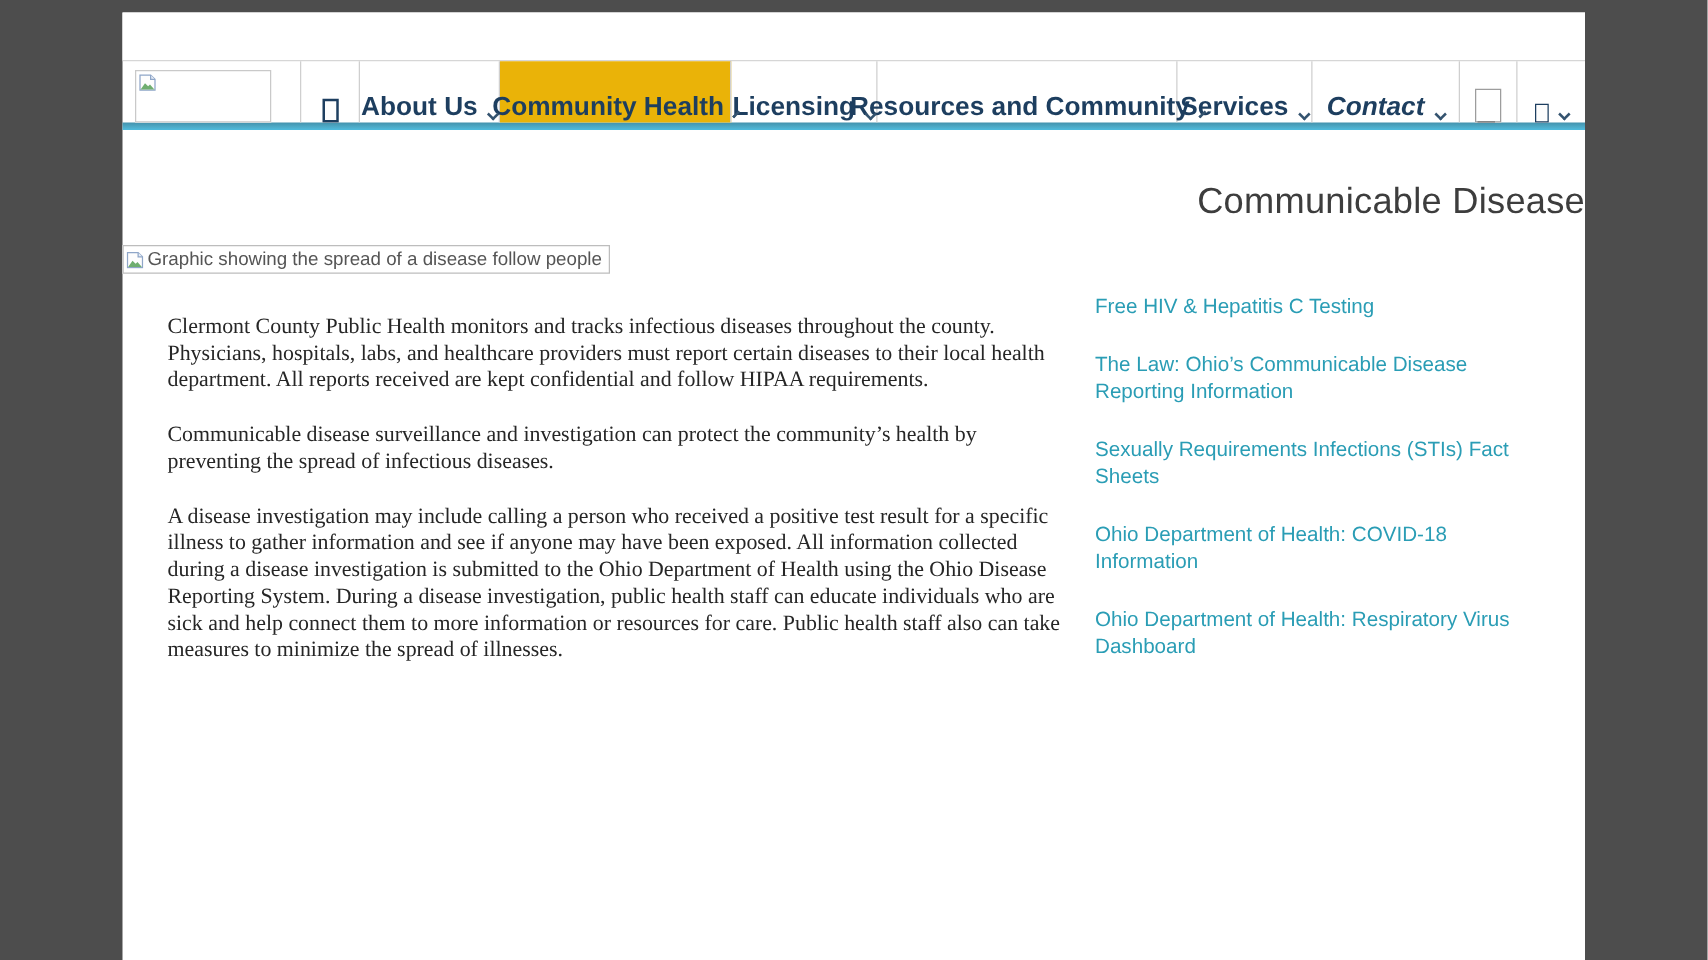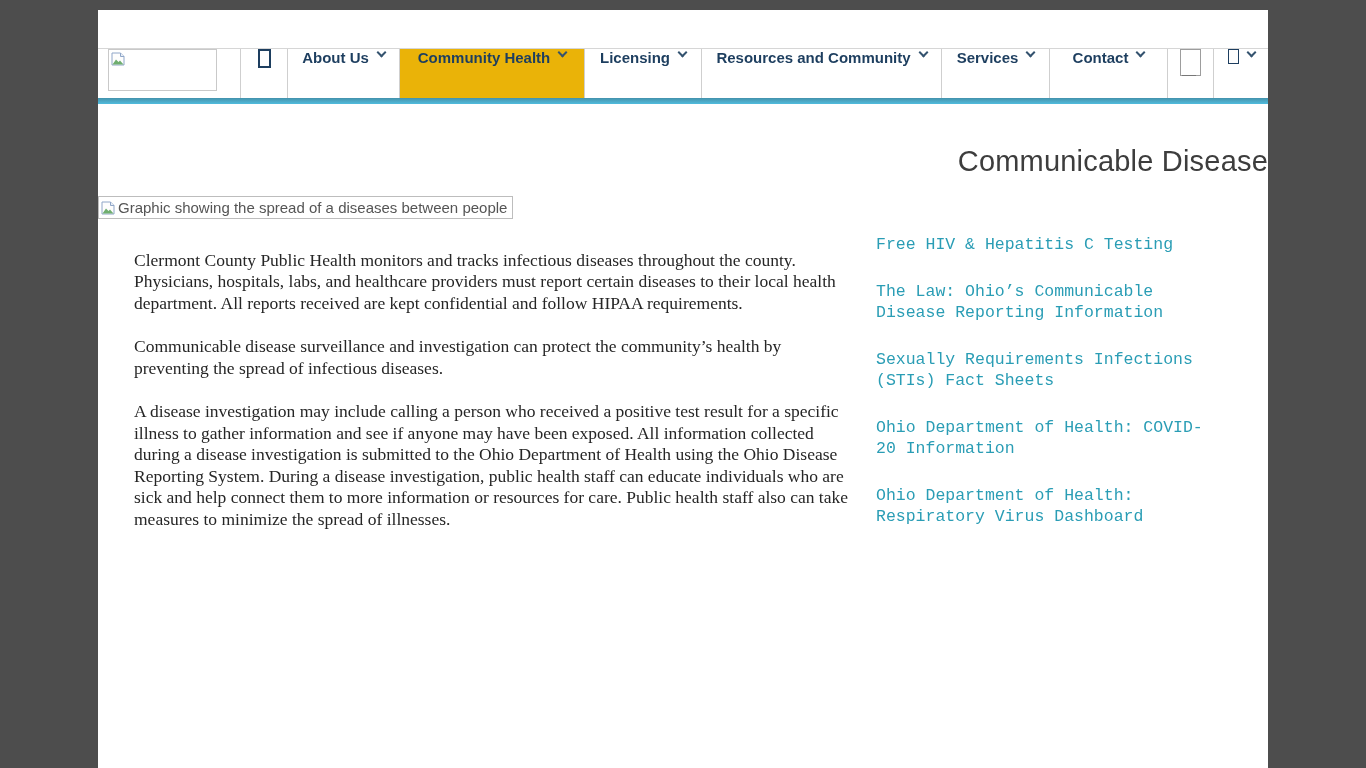--- a/index.html
+++ b/index.html
@@ -26,11 +26,11 @@
   }
   .nav-cell {
     display:flex;
-    align-items:flex-start;
+    align-items:flex-end;
     justify-content:center;
     border-right:1px solid #cfcfcf;
     color:#1d3e5f;
-    font-size:15px;
+    font-size:21px;
     font-weight:bold;
     white-space:nowrap;
     cursor:pointer;

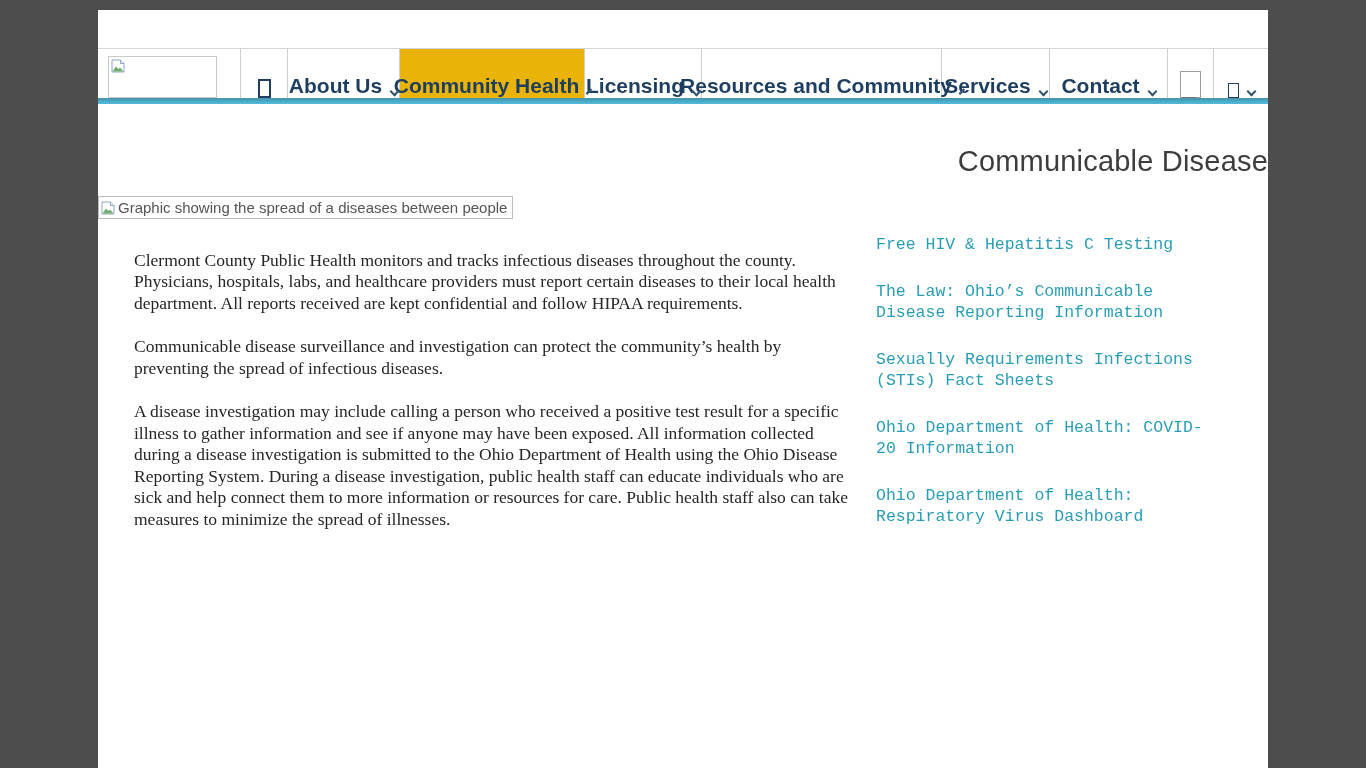--- a/index.html
+++ b/index.html
@@ -49,7 +49,7 @@
   .menu-item-3 { width:117px; }
   .menu-item-4 { width:240px; }
   .menu-item-5 { width:108px; }
-  .menu-item-6 { width:118px; }
+  .menu-item-6 { width:118px;font-style:italic; }
   .icon-cell-1 { width:46px; }
   .icon-cell-2 { width:54px; border-right:none; }
 

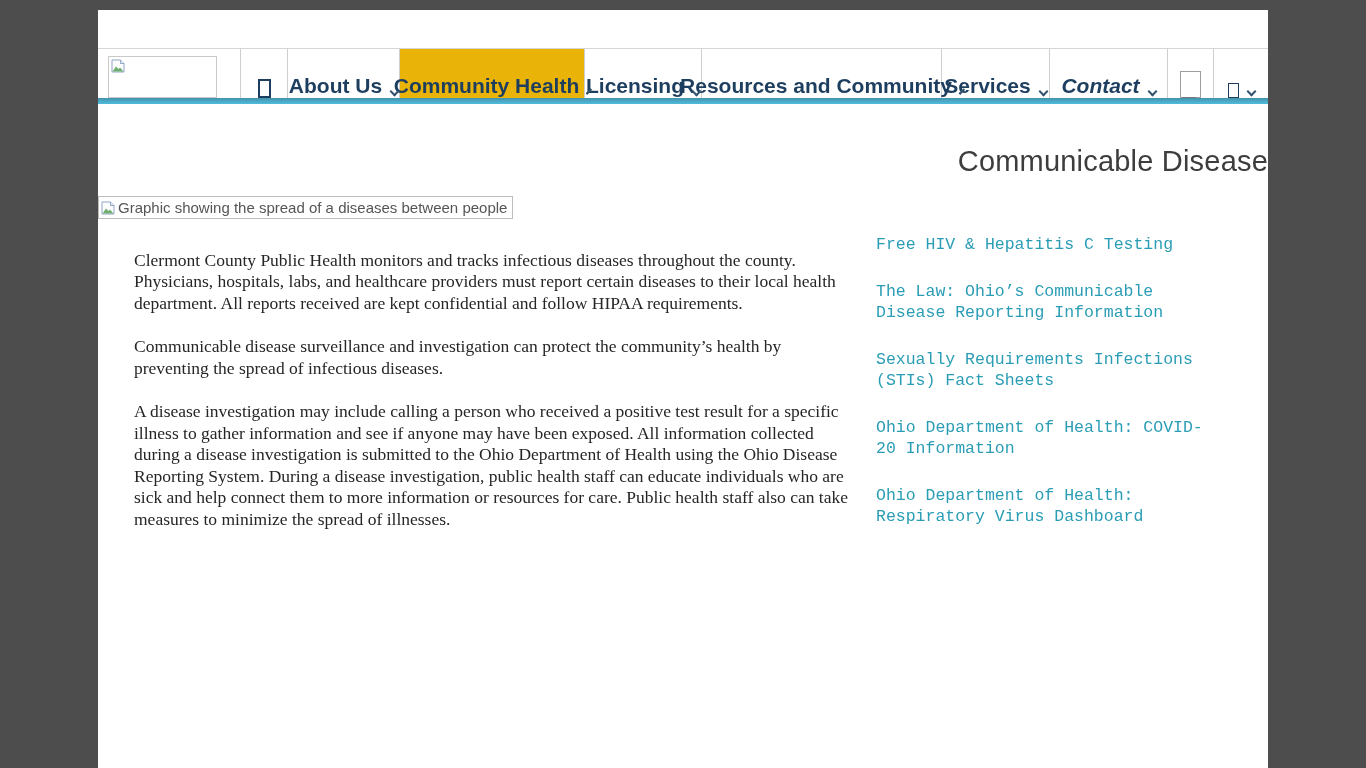--- a/index.html
+++ b/index.html
@@ -216,7 +216,7 @@
         <path d="M9.5 1 v3.5 H13" fill="#e8eef7" stroke="#8fa6c8" stroke-width="1"></path>
         <path d="M1.5 12.5 L5 7.5 L7.5 10 L9 8.5 L12.5 12.5 Z" fill="#6fae6f"></path>
       </svg>
-      <span>Graphic showing the spread of a diseases between people</span>
+      <span>Graphic showing the spread of a disease follow people</span>
     </div>
 
     <div class="content-row">

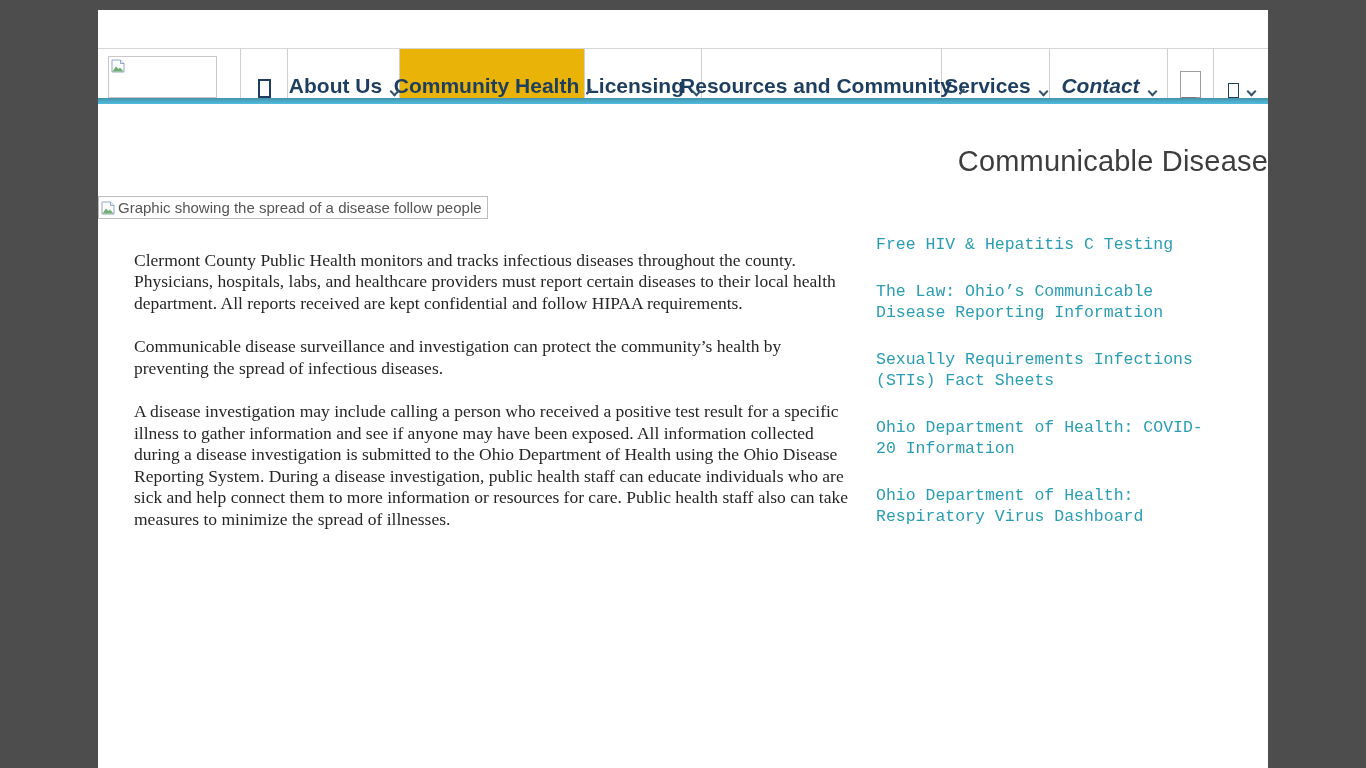--- a/index.html
+++ b/index.html
@@ -127,7 +127,6 @@
   .sidebar {
     margin-left:20px;
     width:345px;
-    font-family:Liberation Mono, monospace;
   }
   .side-link {
     display:block;

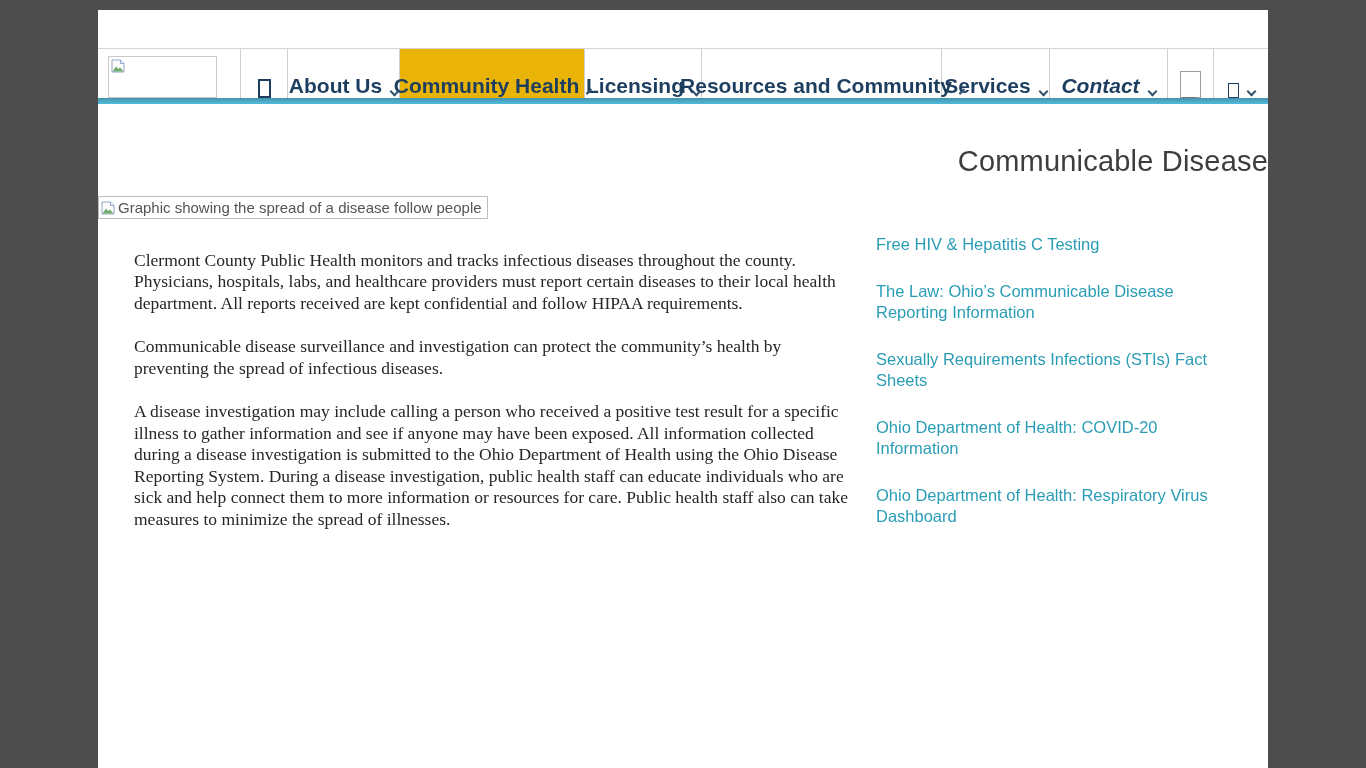--- a/index.html
+++ b/index.html
@@ -230,7 +230,7 @@
         <a class="side-link">Free HIV &amp; Hepatitis C Testing</a>
         <a class="side-link">The Law: Ohio’s Communicable Disease Reporting Information</a>
         <a class="side-link">Sexually Requirements Infections (STIs) Fact Sheets</a>
-        <a class="side-link">Ohio Department of Health: COVID-20 Information</a>
+        <a class="side-link">Ohio Department of Health: COVID-18 Information</a>
         <a class="side-link">Ohio Department of Health: Respiratory Virus Dashboard</a>
       </aside>
 

